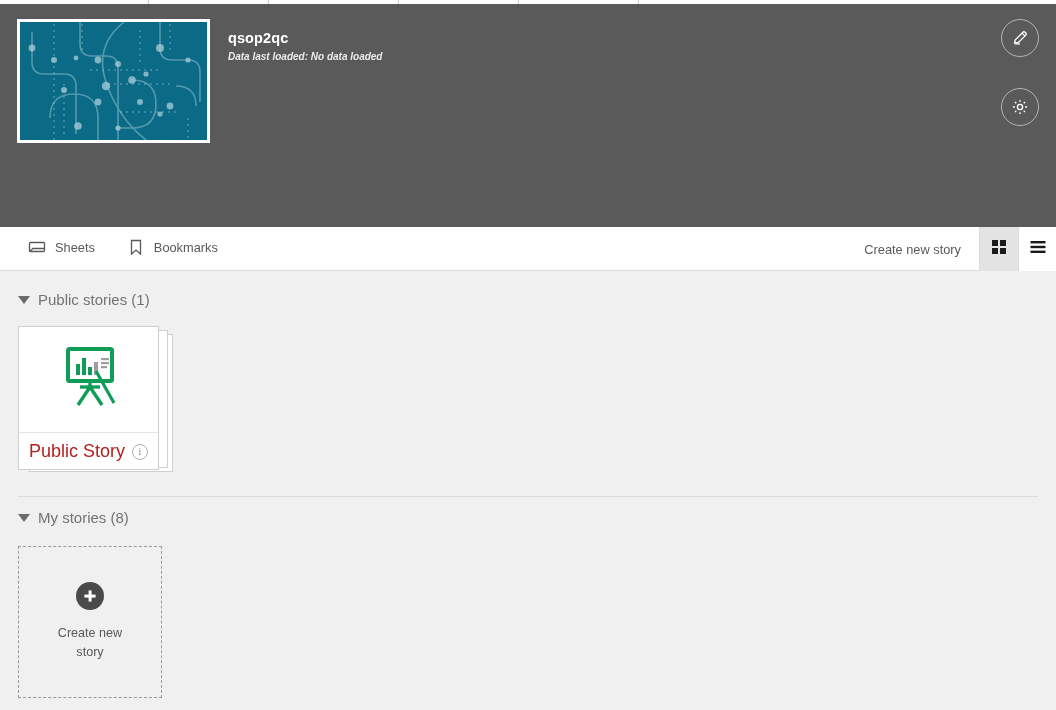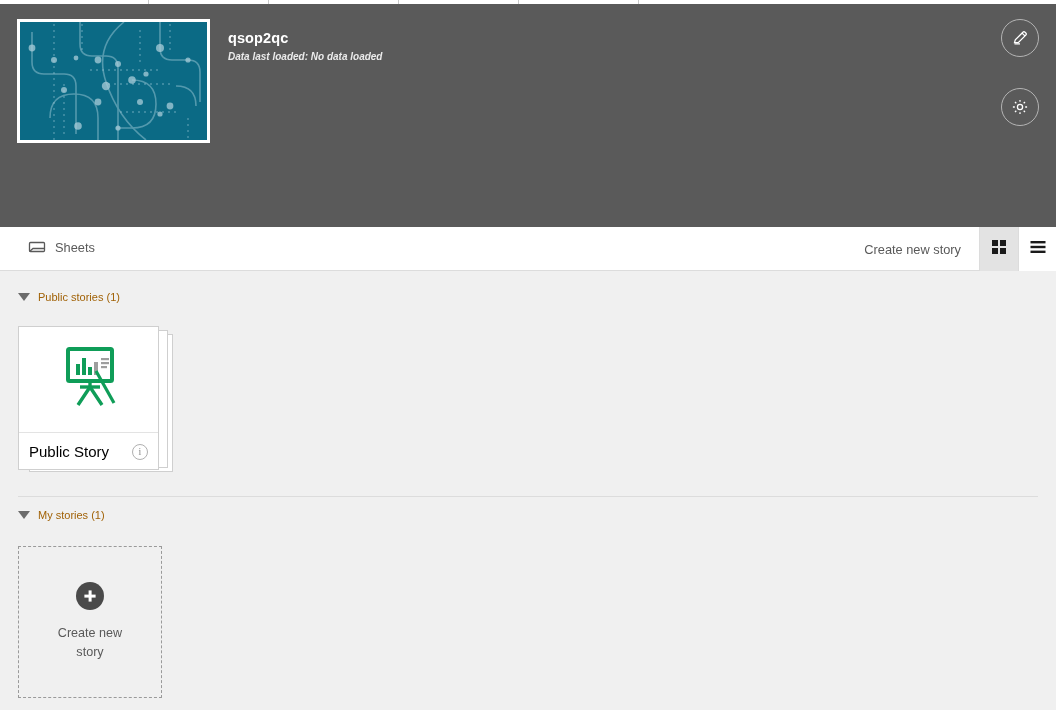--- a/index.html
+++ b/index.html
@@ -379,6 +379,14 @@
         <span class="tab-label">Sheets</span>
       </div>
 
+      <div class="tab">
+        <span class="ico">
+          <svg width="14" height="17" viewBox="0 0 14 17">
+            <path d="M2.5 1.5 L11.5 1.5 L11.5 15 L7 11 L2.5 15 Z" fill="none" stroke="#595959" stroke-width="1.3"></path>
+          </svg>
+        </span>
+        <span class="tab-label">Bookmarks</span>
+      </div>
 
     </div>
 

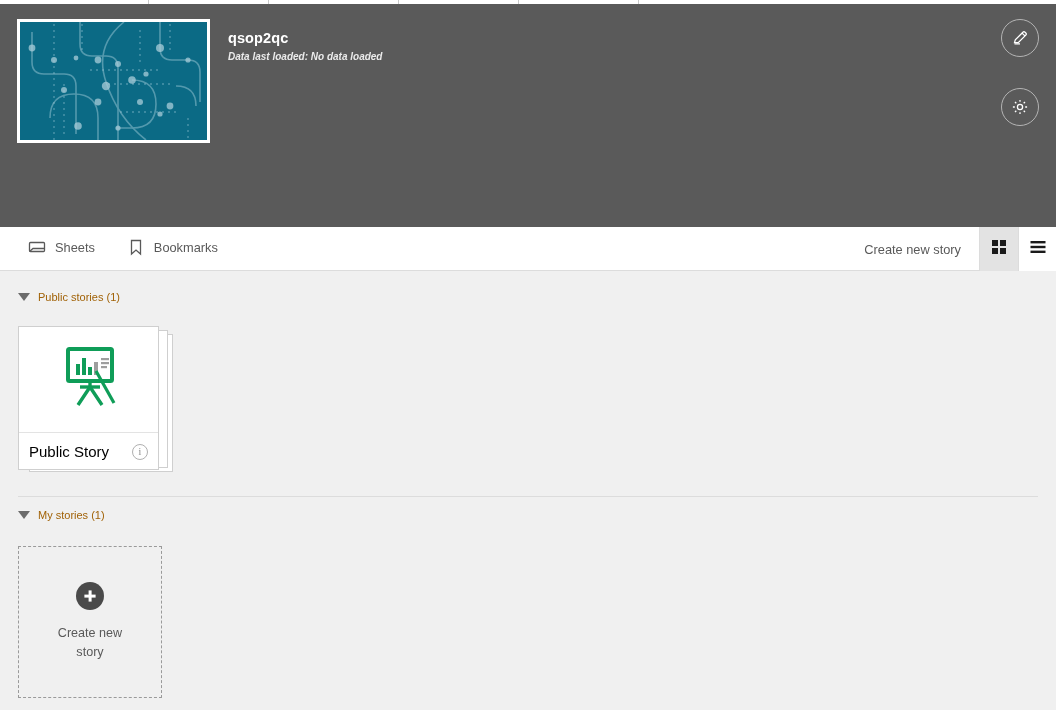--- a/index.html
+++ b/index.html
@@ -174,8 +174,8 @@
     border-top: 8px solid #6b6b6b;
   }
   .section-head .section-title {
-    font-size: 11px;
-    color: #a16207;
+    font-size: 15px;
+    color: #737373;
   }
 
   .sec-public { left: 18px; top: 20px; }

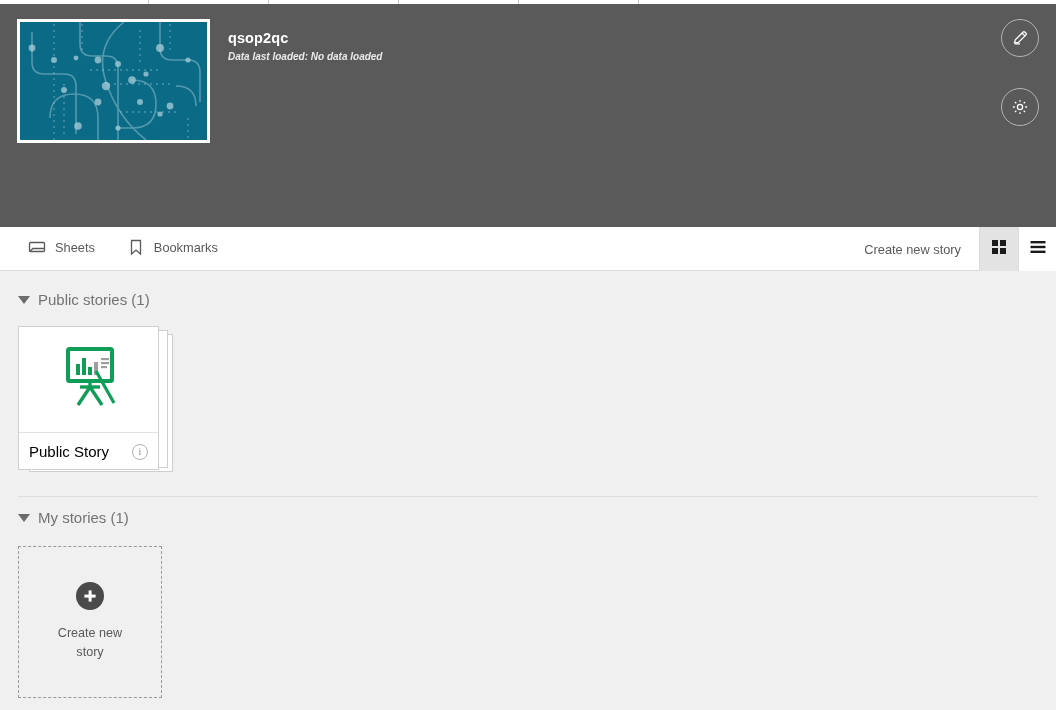--- a/index.html
+++ b/index.html
@@ -232,8 +232,8 @@
     padding: 0 10px 0 10px;
   }
   .story-name {
-    font-size: 15px;
-    color: #000000;
+    font-size: 18px;
+    color: #b91c1c;
     white-space: nowrap;
     overflow: hidden;
     text-overflow: ellipsis;

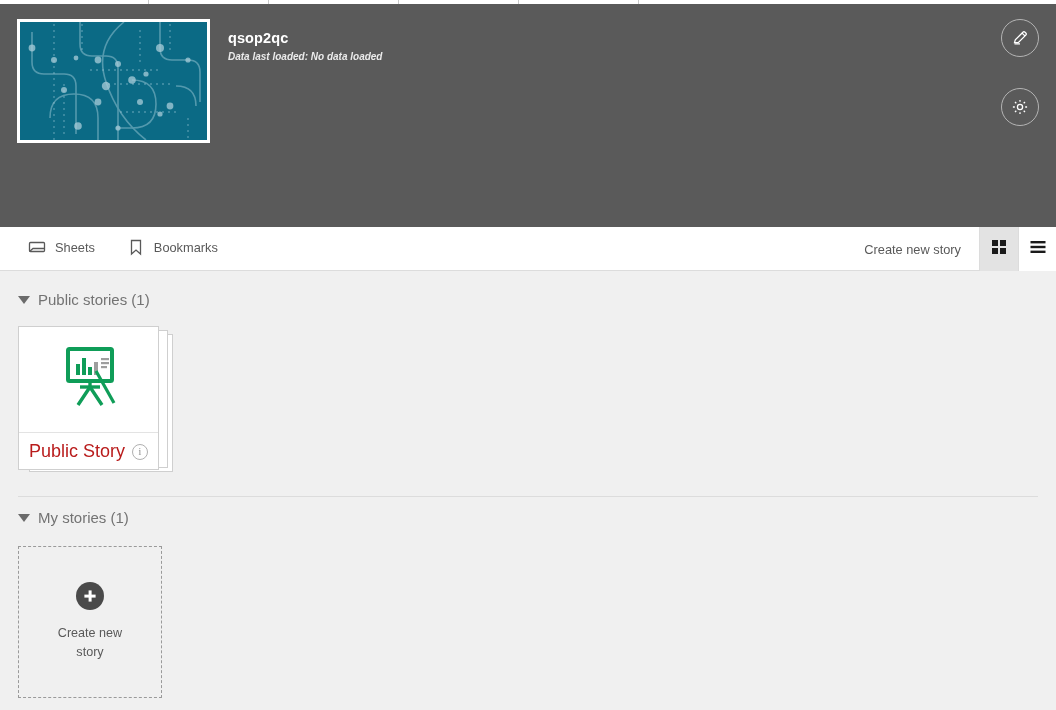--- a/index.html
+++ b/index.html
@@ -456,7 +456,7 @@
 
     <div class="section-head sec-mine">
       <span class="caret"></span>
-      <span class="section-title">My stories (1)</span>
+      <span class="section-title">My stories (8)</span>
     </div>
 
     <div class="create-card">

